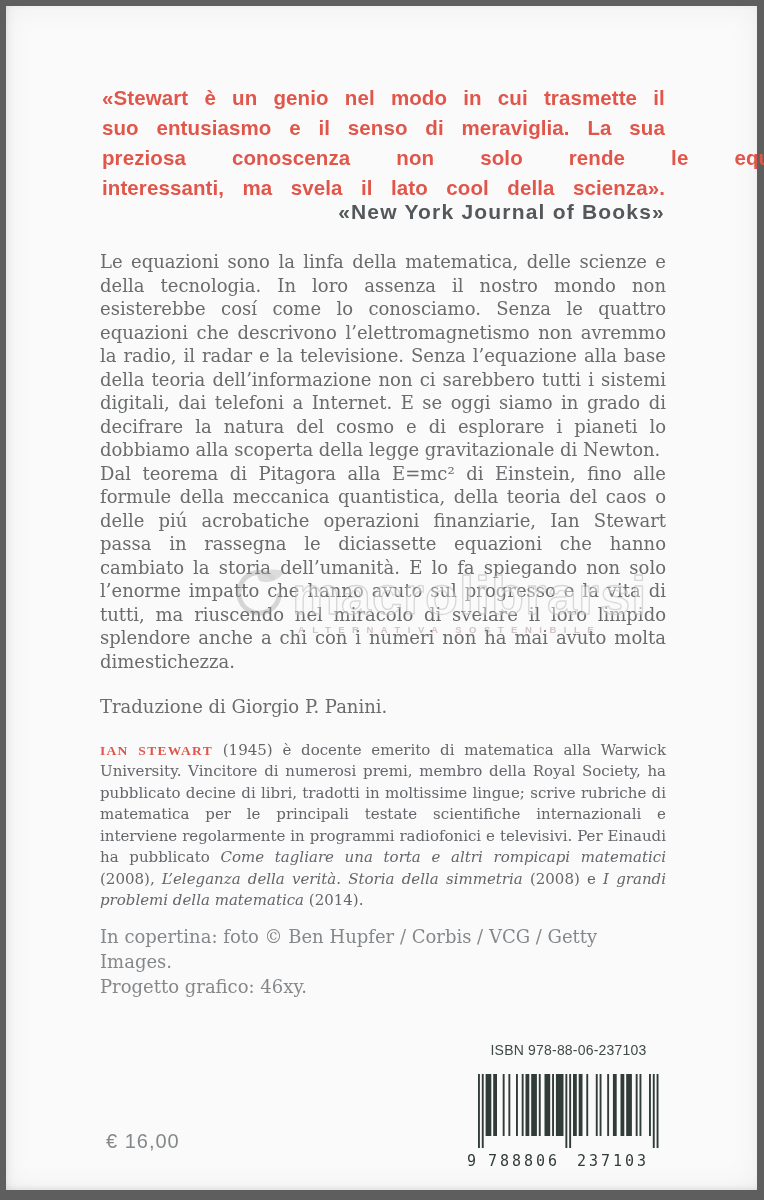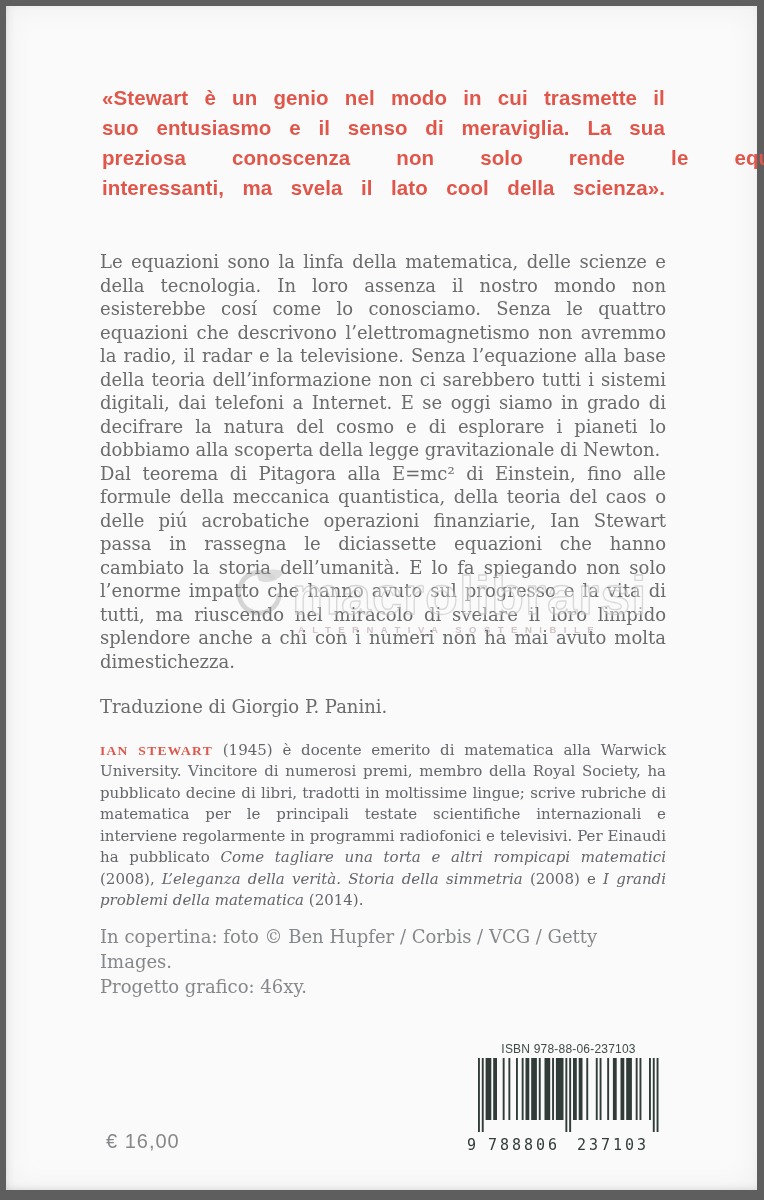--- a/index.html
+++ b/index.html
@@ -159,6 +159,7 @@
       </div>
   </div>
 
+  <div class="attribution">«New York Journal of Books»</div>
 
   <div class="main-column">
     <p class="body-par">Le equazioni sono la linfa della matematica, delle scienze e della tecnologia. In loro assenza il nostro mondo non esisterebbe cosí come lo conosciamo. Senza le quattro equazioni che descrivono l’elettromagnetismo non avremmo la radio, il radar e la televisione. Senza l’equazione alla base della teoria dell’informazione non ci sarebbero tutti i sistemi digitali, dai telefoni a Internet. E se oggi siamo in grado di decifrare la natura del cosmo e di esplorare i pianeti lo dobbiamo alla scoperta della legge gravitazionale di Newton.</p>

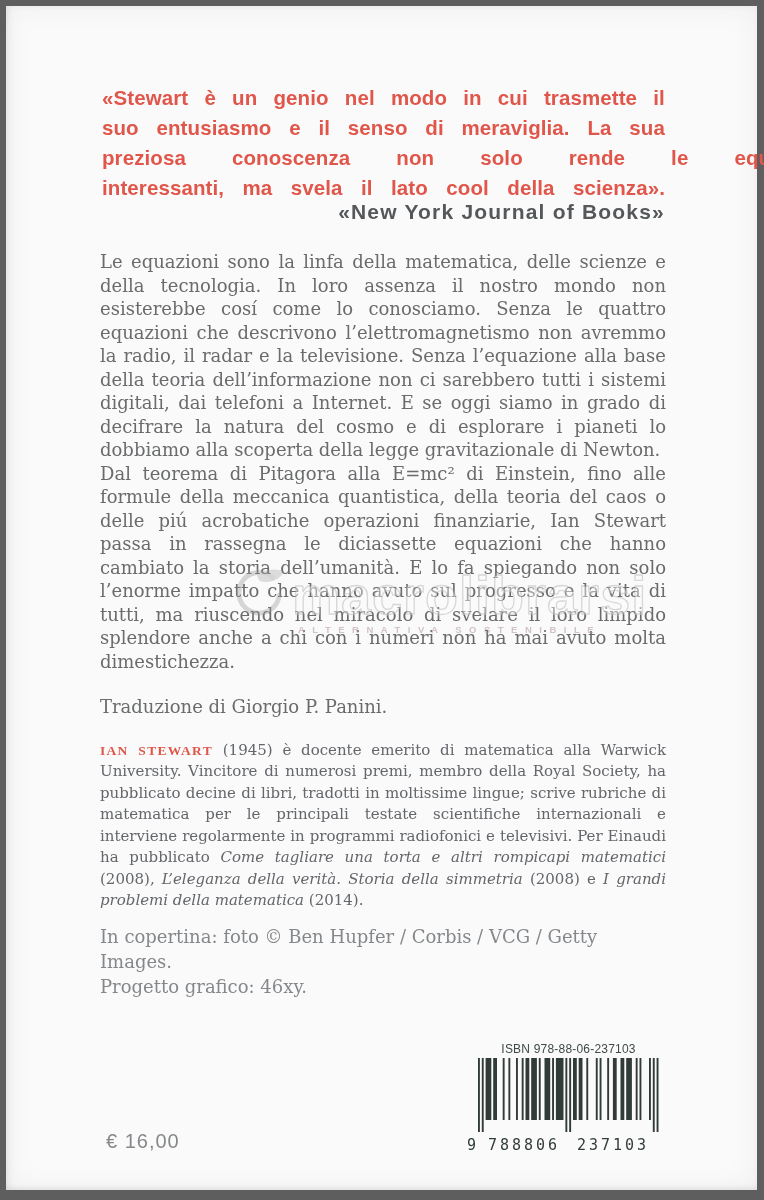--- a/index.html
+++ b/index.html
@@ -92,9 +92,9 @@
   }
   .isbn-label{
     width:181px;text-align:center;
-    font-size:12px;letter-spacing:0.2px;
+    font-size:14px;letter-spacing:0.2px;
     color:#3f4a47;
-    margin-bottom:2px;
+    margin-bottom:16px;
     white-space:nowrap;
   }
   .bars-wrap{position:relative;width:181px;height:74px;}

